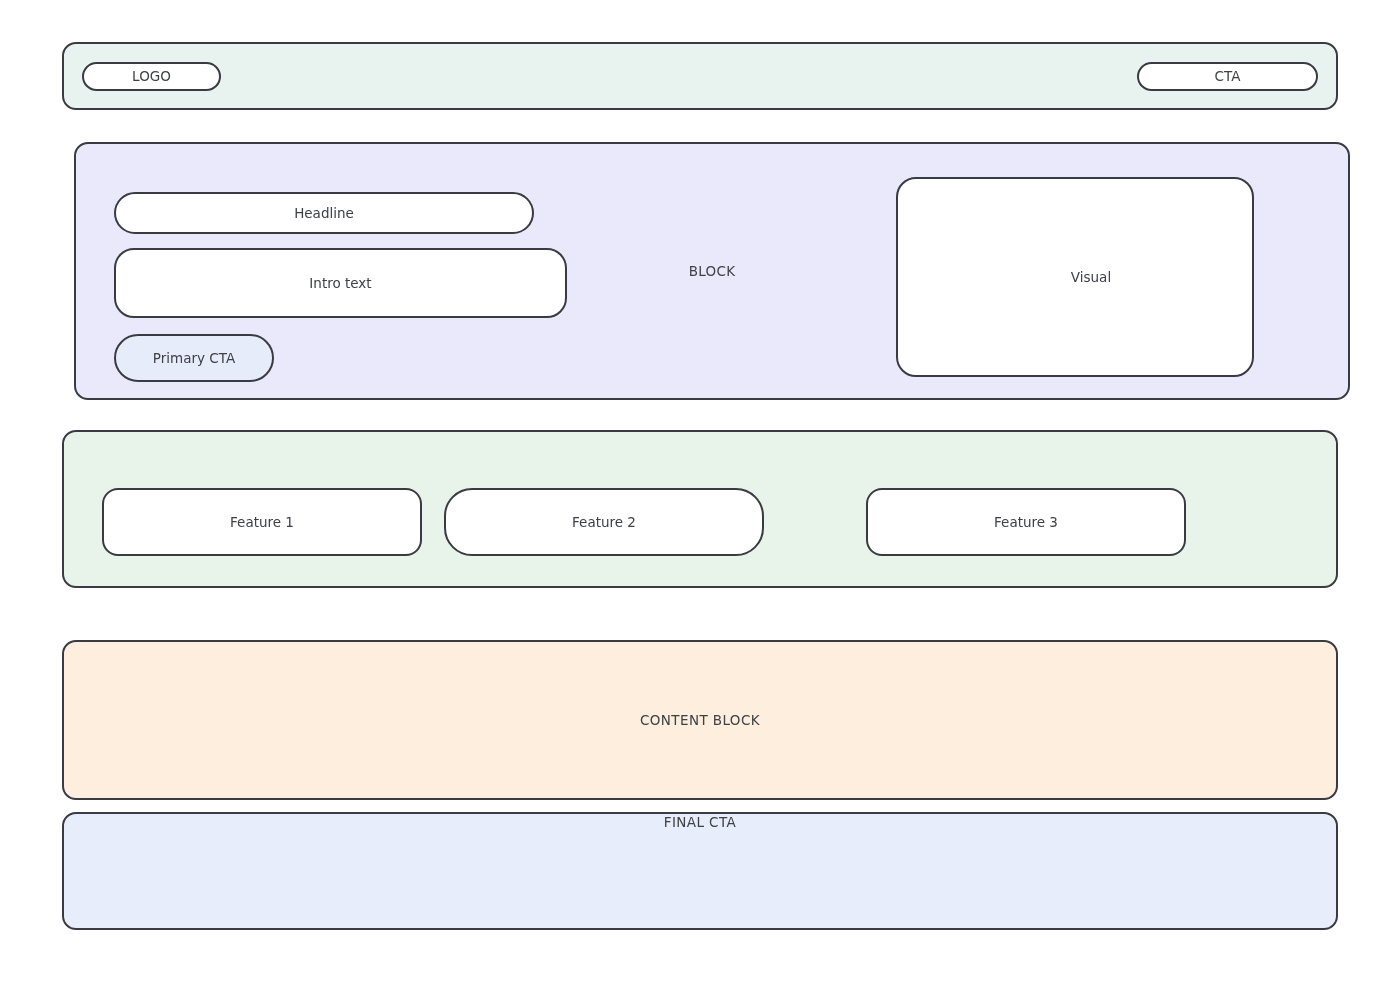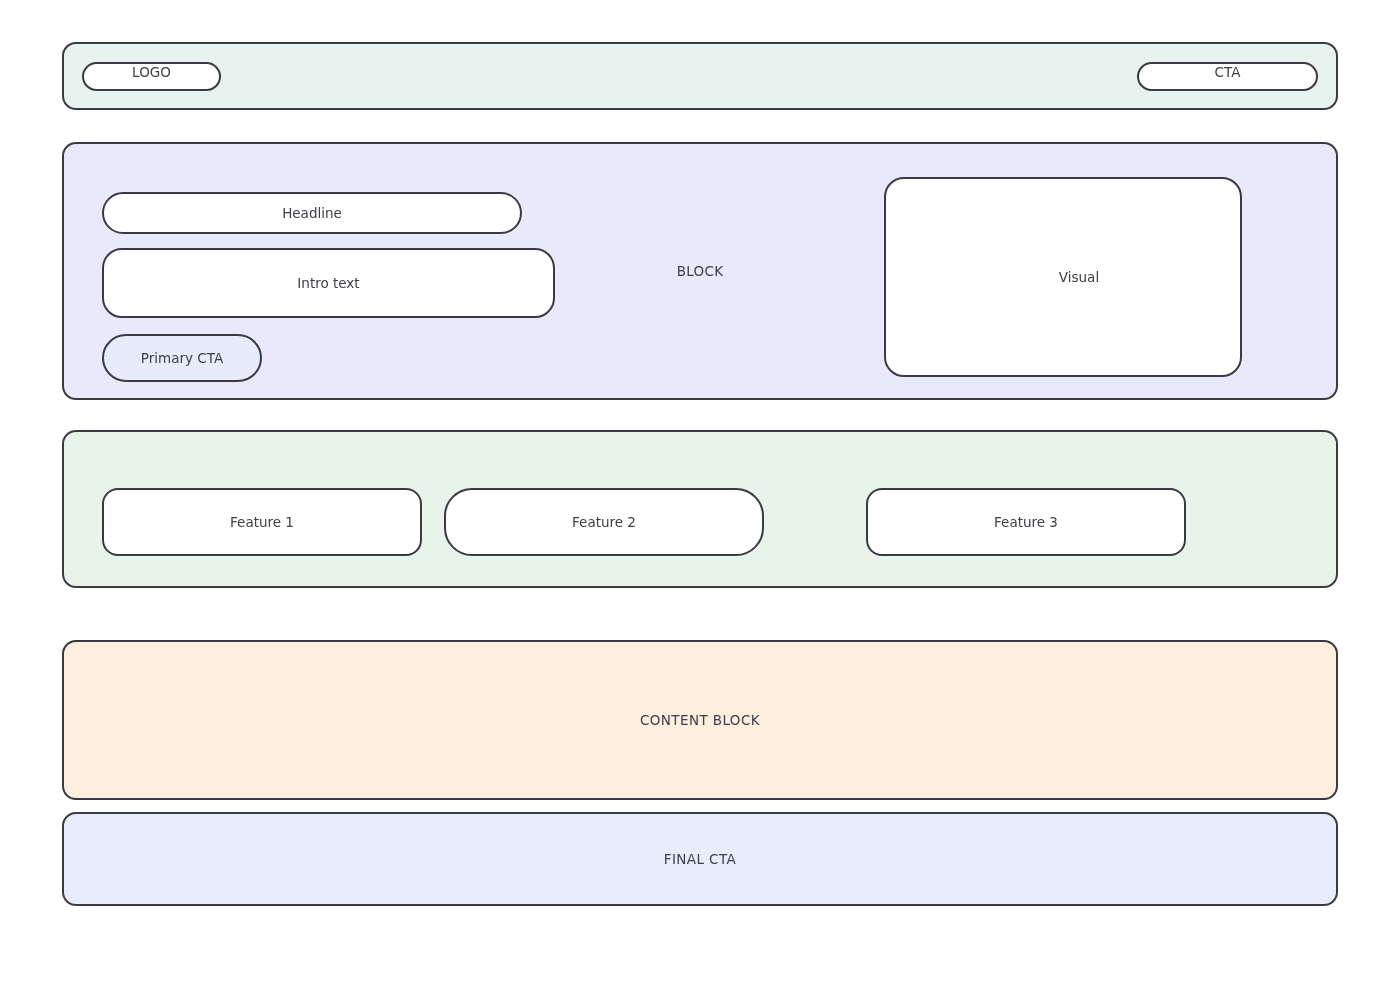--- a/index.html
+++ b/index.html
@@ -46,6 +46,7 @@
   }
   .pill{
     display:flex;
+    align-items:center;
     justify-content:center;
     height:29px;
     background:var(--box-bg);

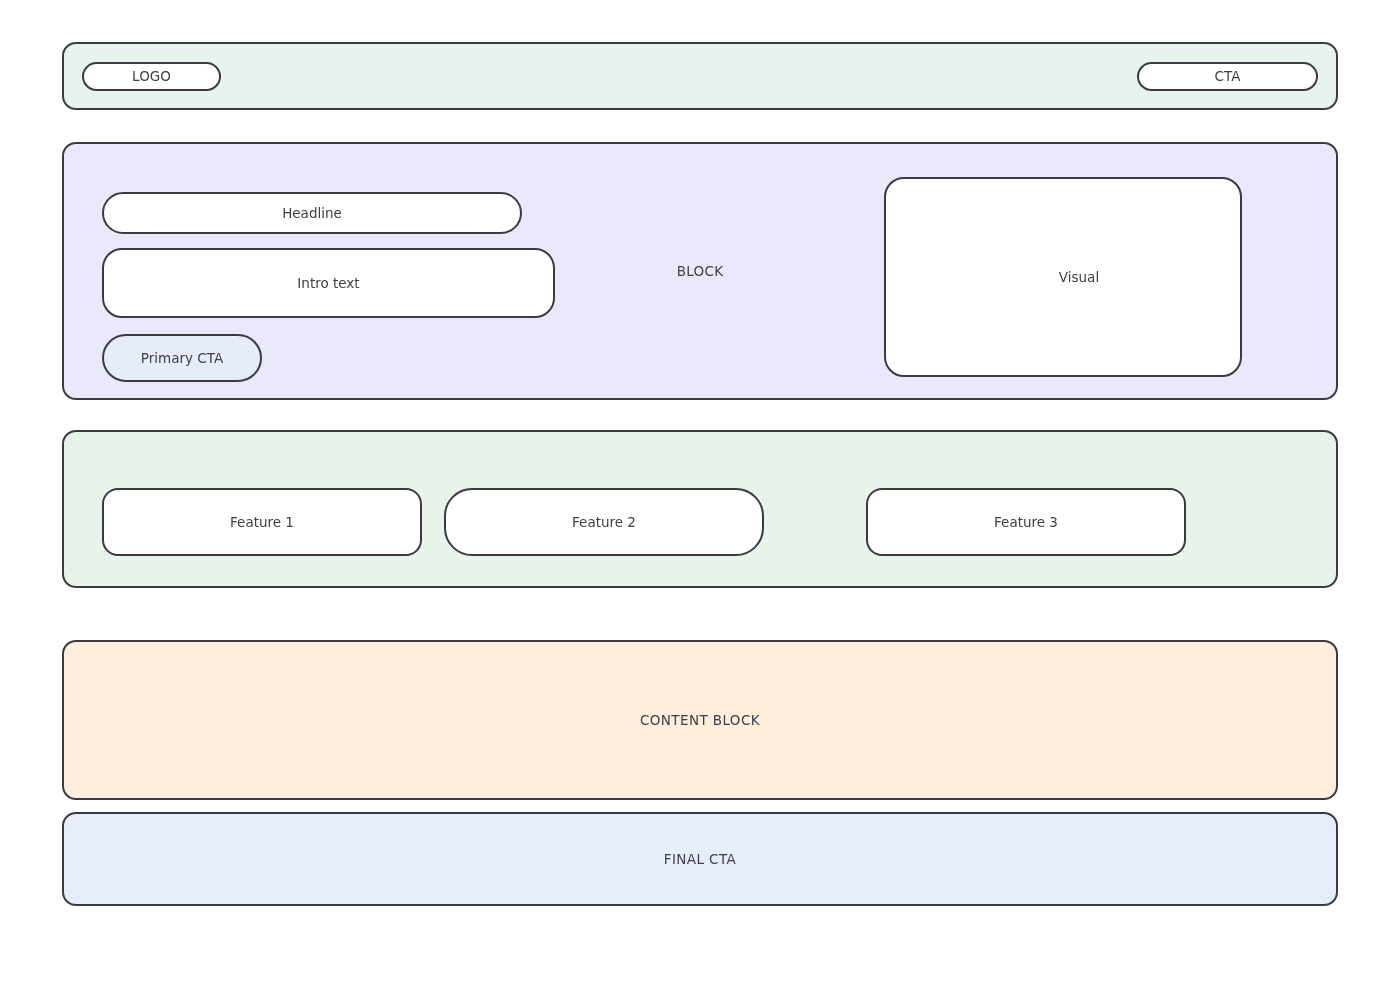--- a/index.html
+++ b/index.html
@@ -59,6 +59,7 @@
     top:142px;
     height:258px;
     background:var(--hero-bg);
+    margin-left:12px;
   }
   .hero-headline{
     position:absolute;

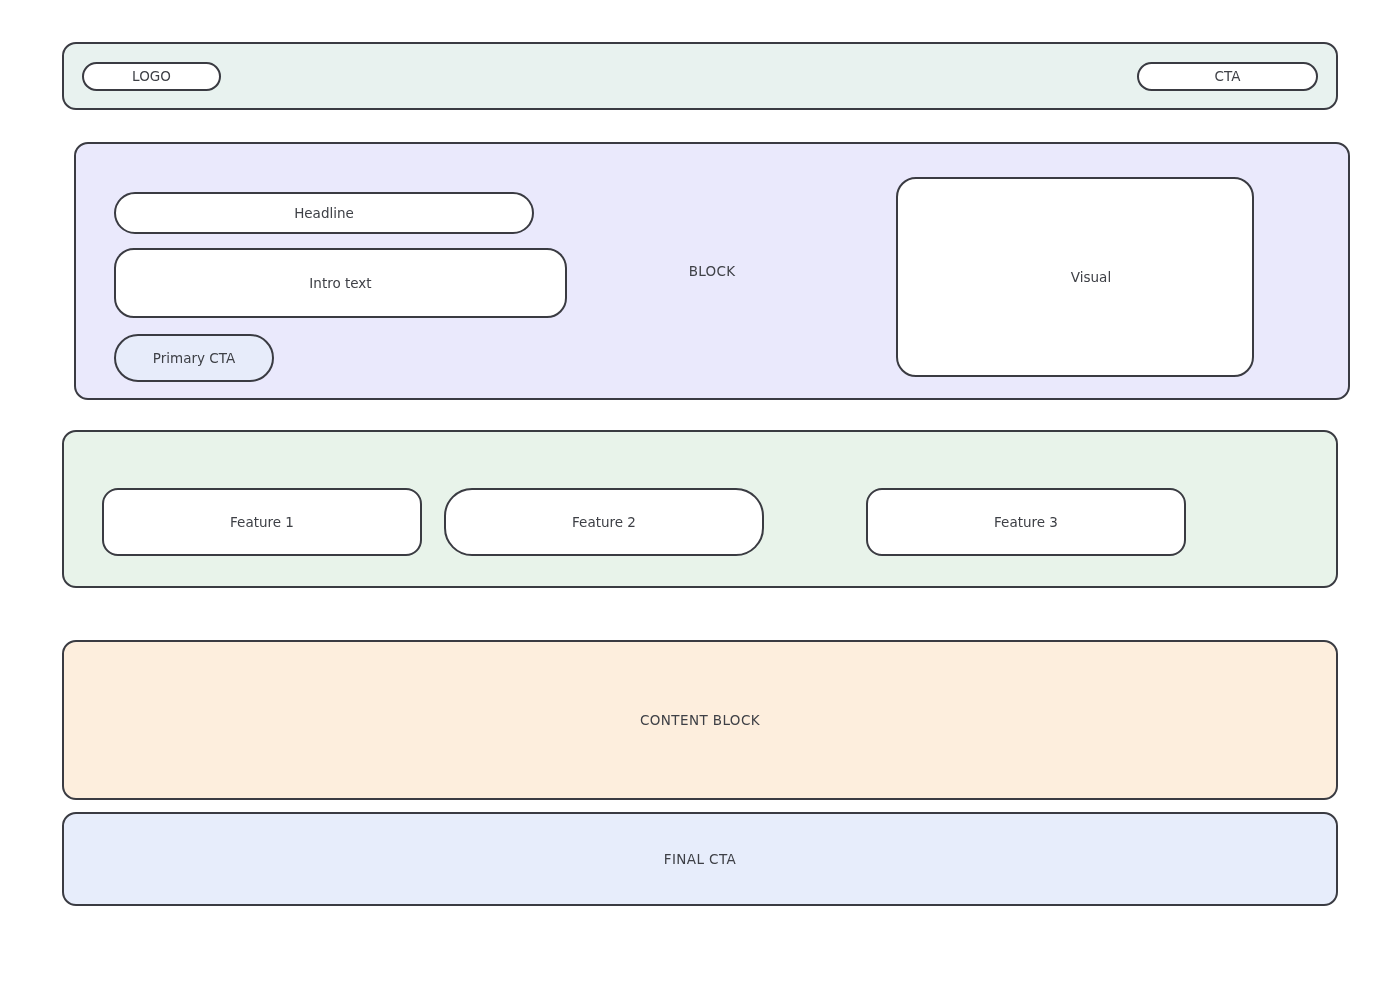--- a/index.html
+++ b/index.html
@@ -131,9 +131,9 @@
   }
   .final-cta{
     top:812px;
-    height:94px;
+    height:118px;
     background:var(--final-bg);
-    display:flex; align-items:center; justify-content:center;
+    display:flex; align-items:flex-start; justify-content:center;
     letter-spacing:0.4px;
   }
 </style>

